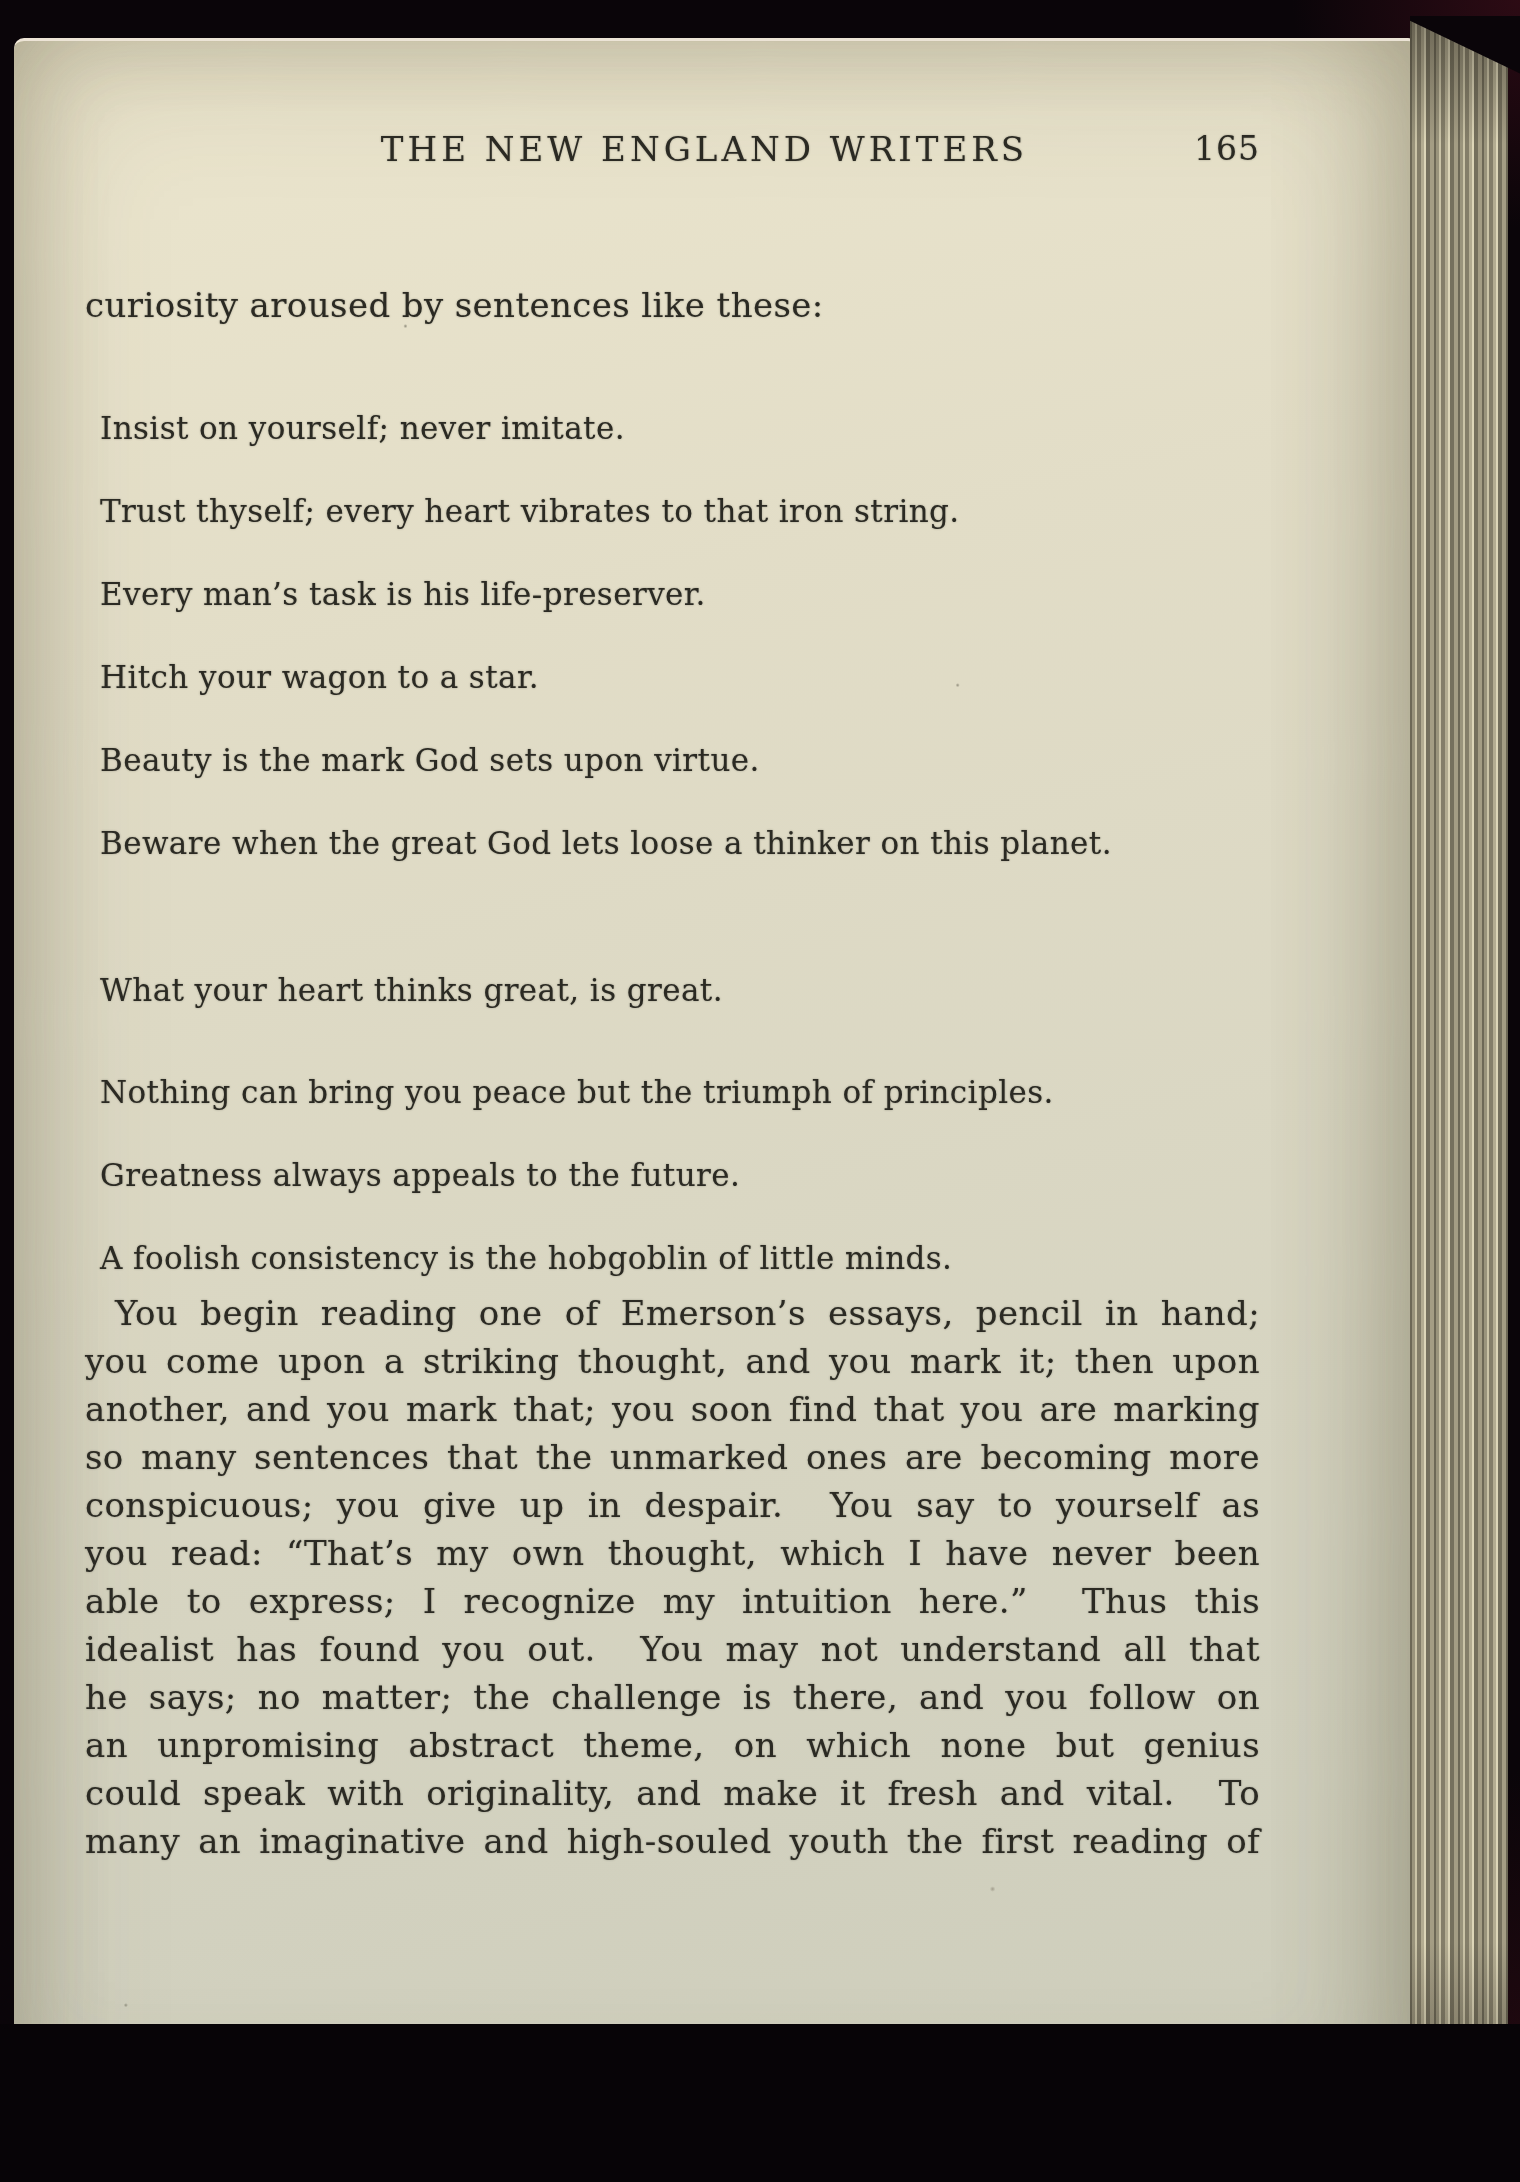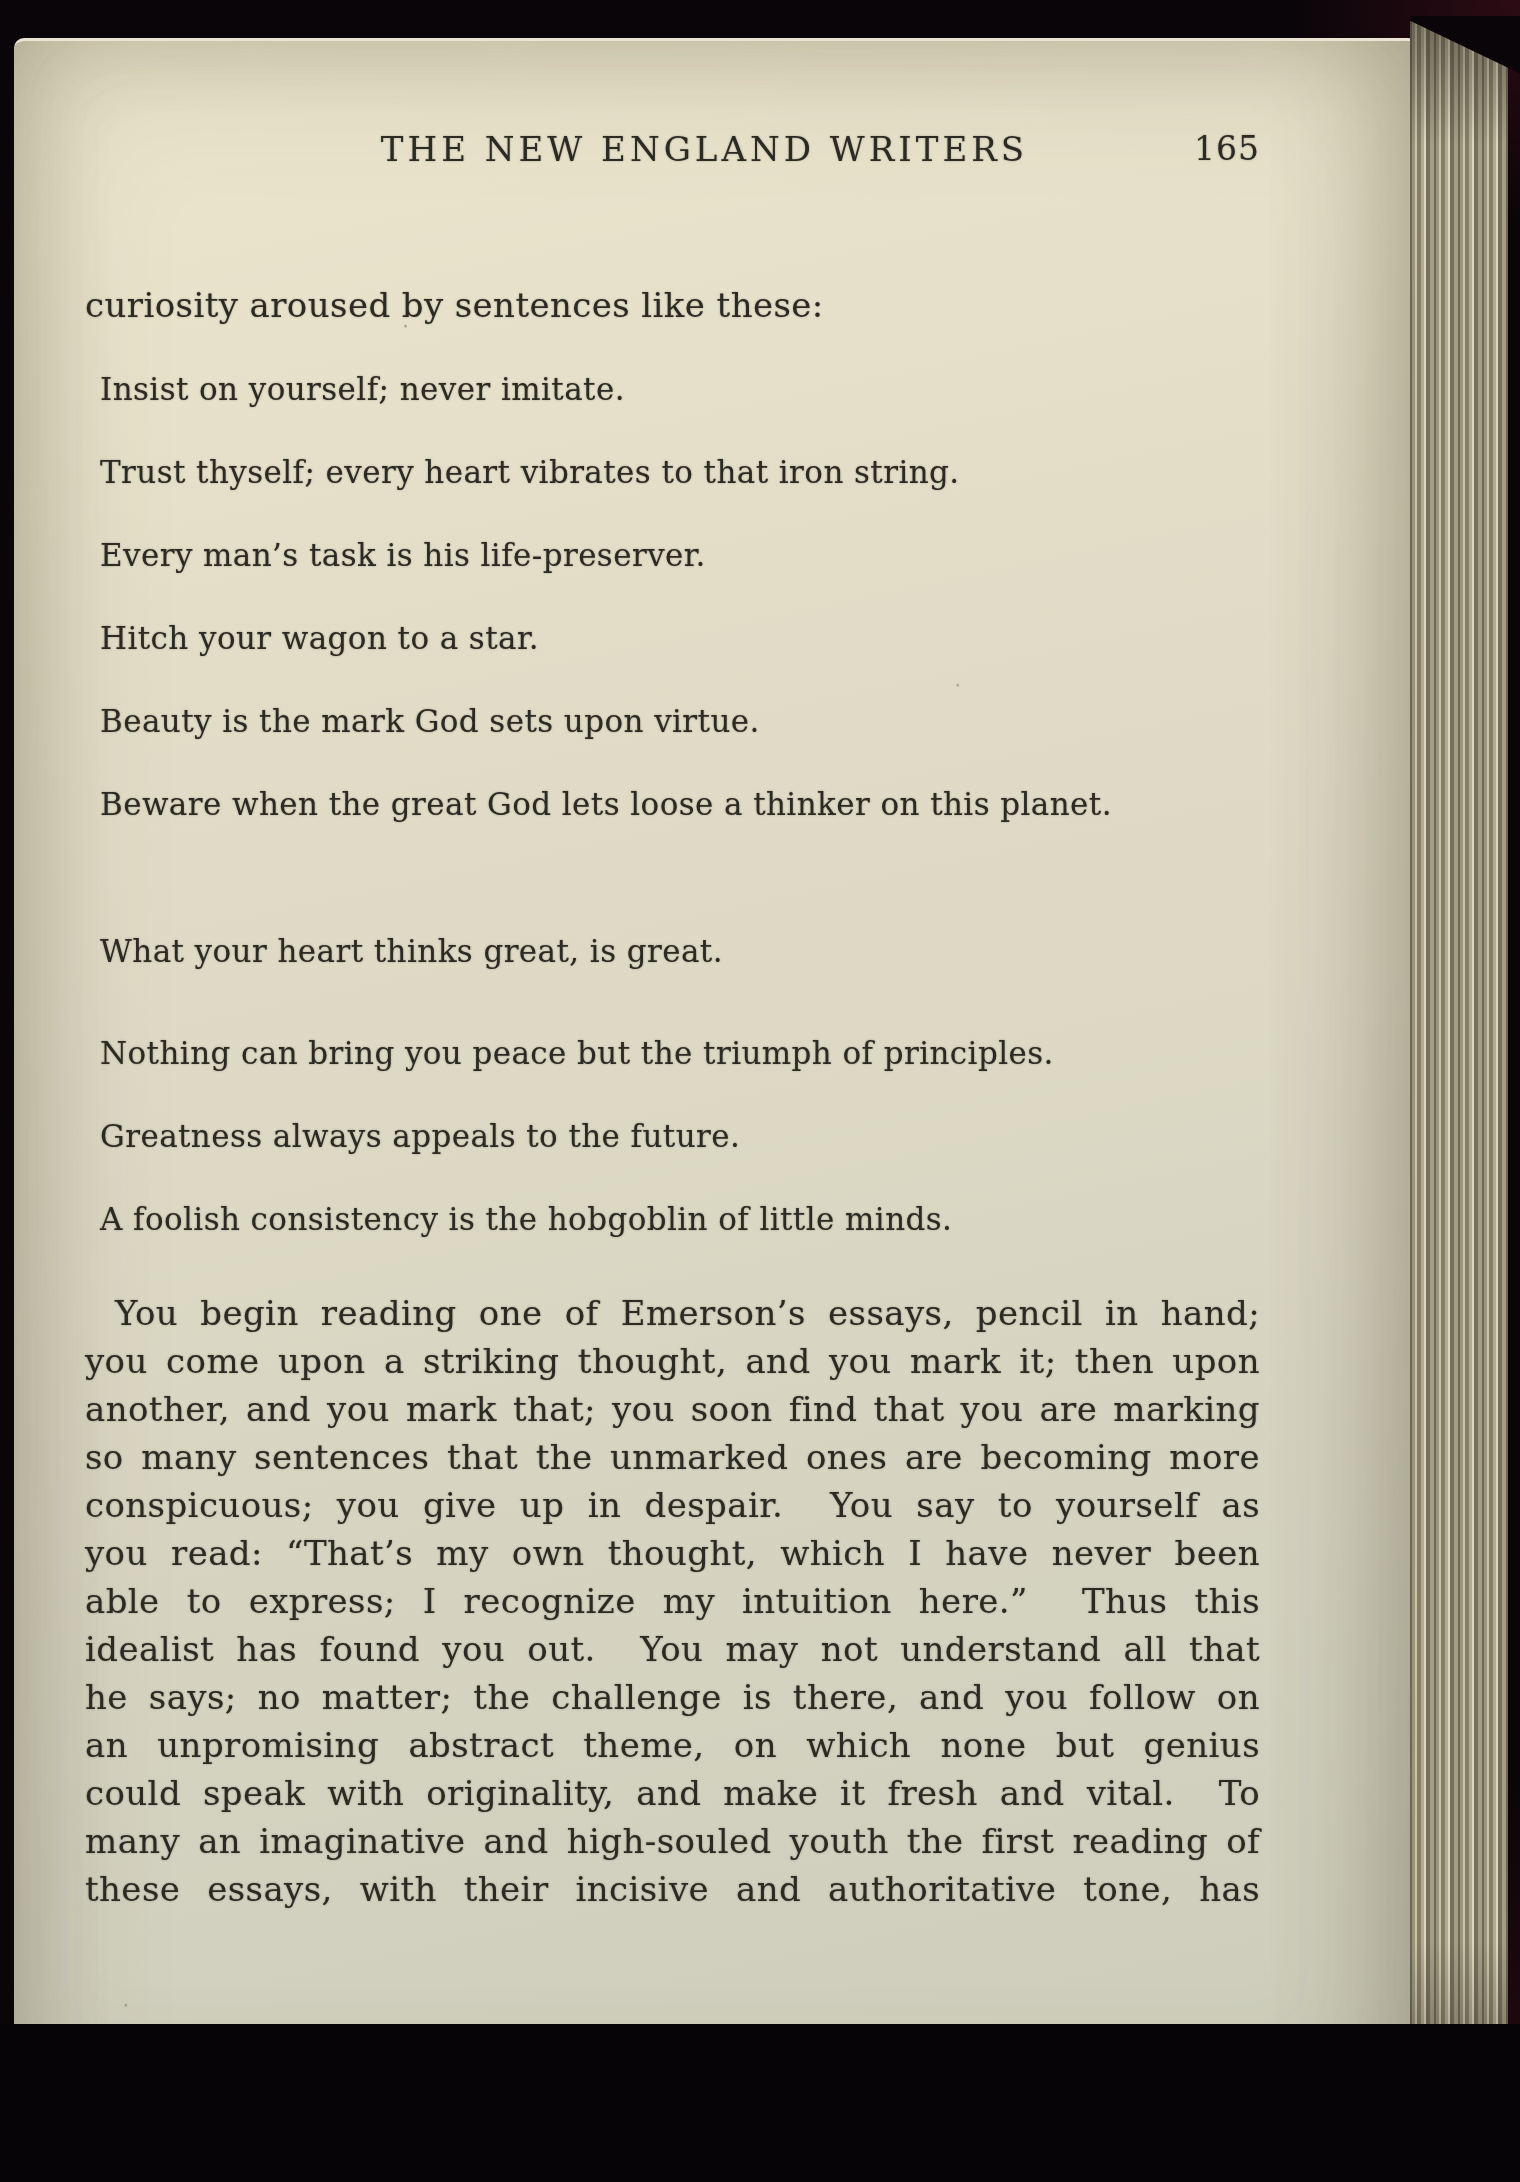--- a/index.html
+++ b/index.html
@@ -99,6 +99,7 @@
     color: #2b2a23;
     text-shadow: 0 0 2px rgba(43,42,35,.38);
     white-space: nowrap;
+    margin-top: 39px;
   }
 
   .body-block {

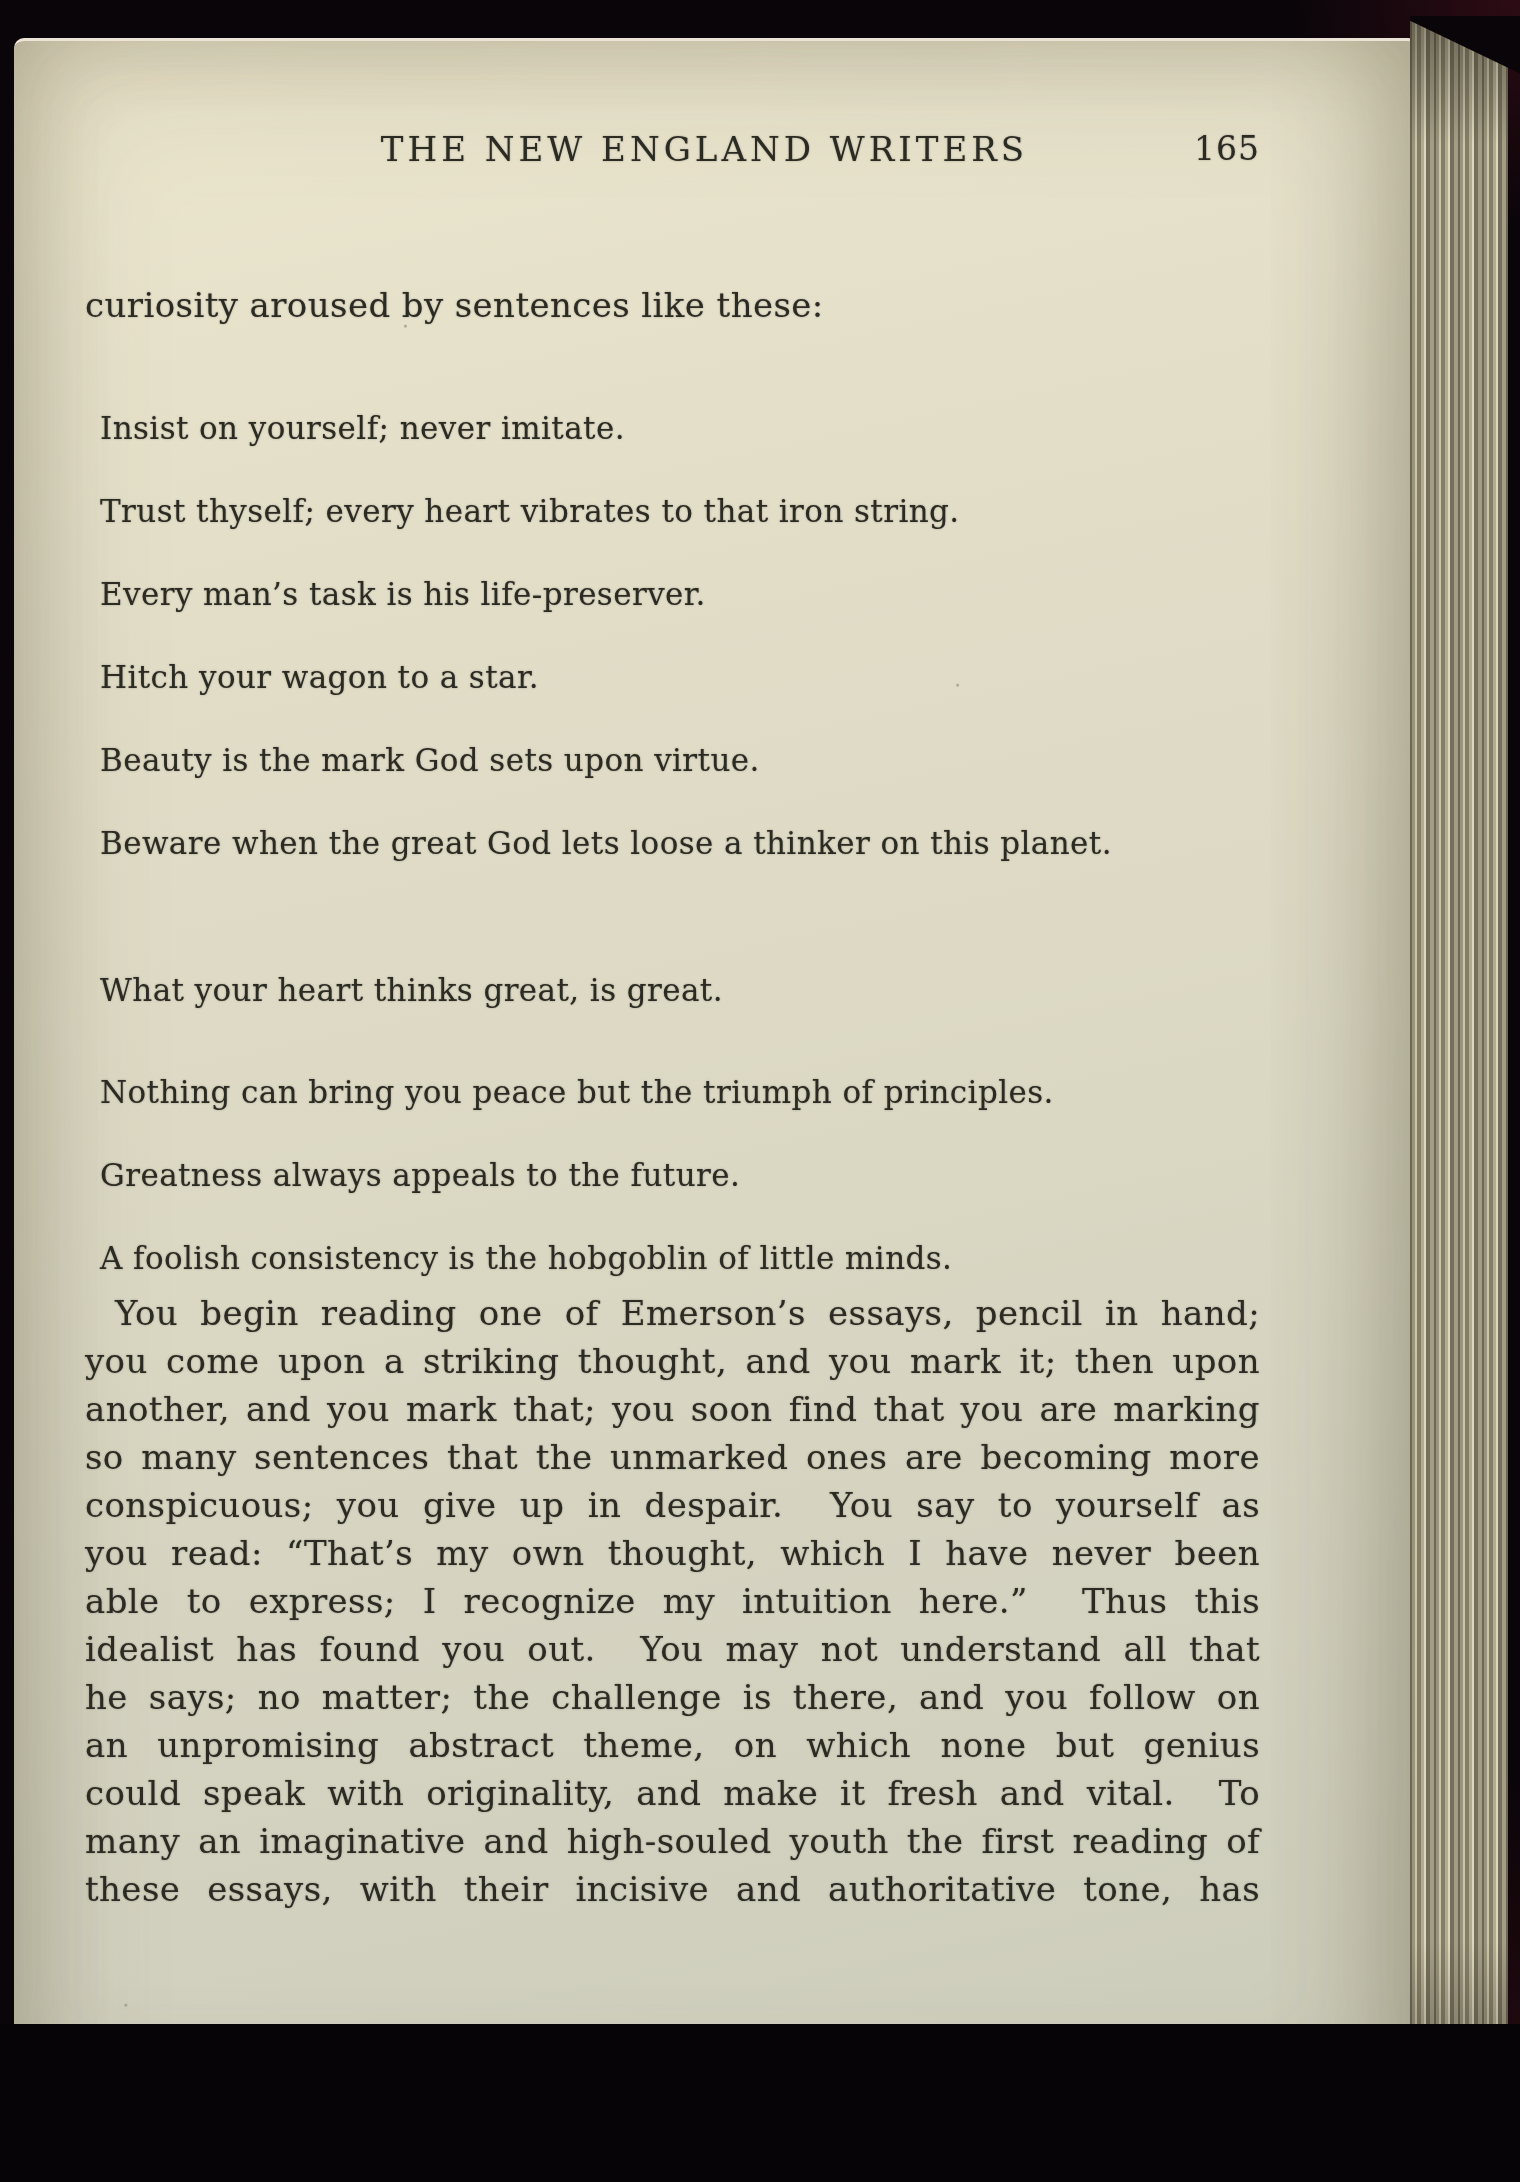--- a/index.html
+++ b/index.html
@@ -204,7 +204,6 @@
       <div class="body-line">an unpromising abstract theme, on which none but genius</div>
       <div class="body-line">could speak with originality, and make it fresh and vital.&nbsp; To</div>
       <div class="body-line">many an imaginative and high-souled youth the first reading of</div>
-      <div class="body-line">these essays, with their incisive and authoritative tone, has</div>
     </div>
 
   </div>

